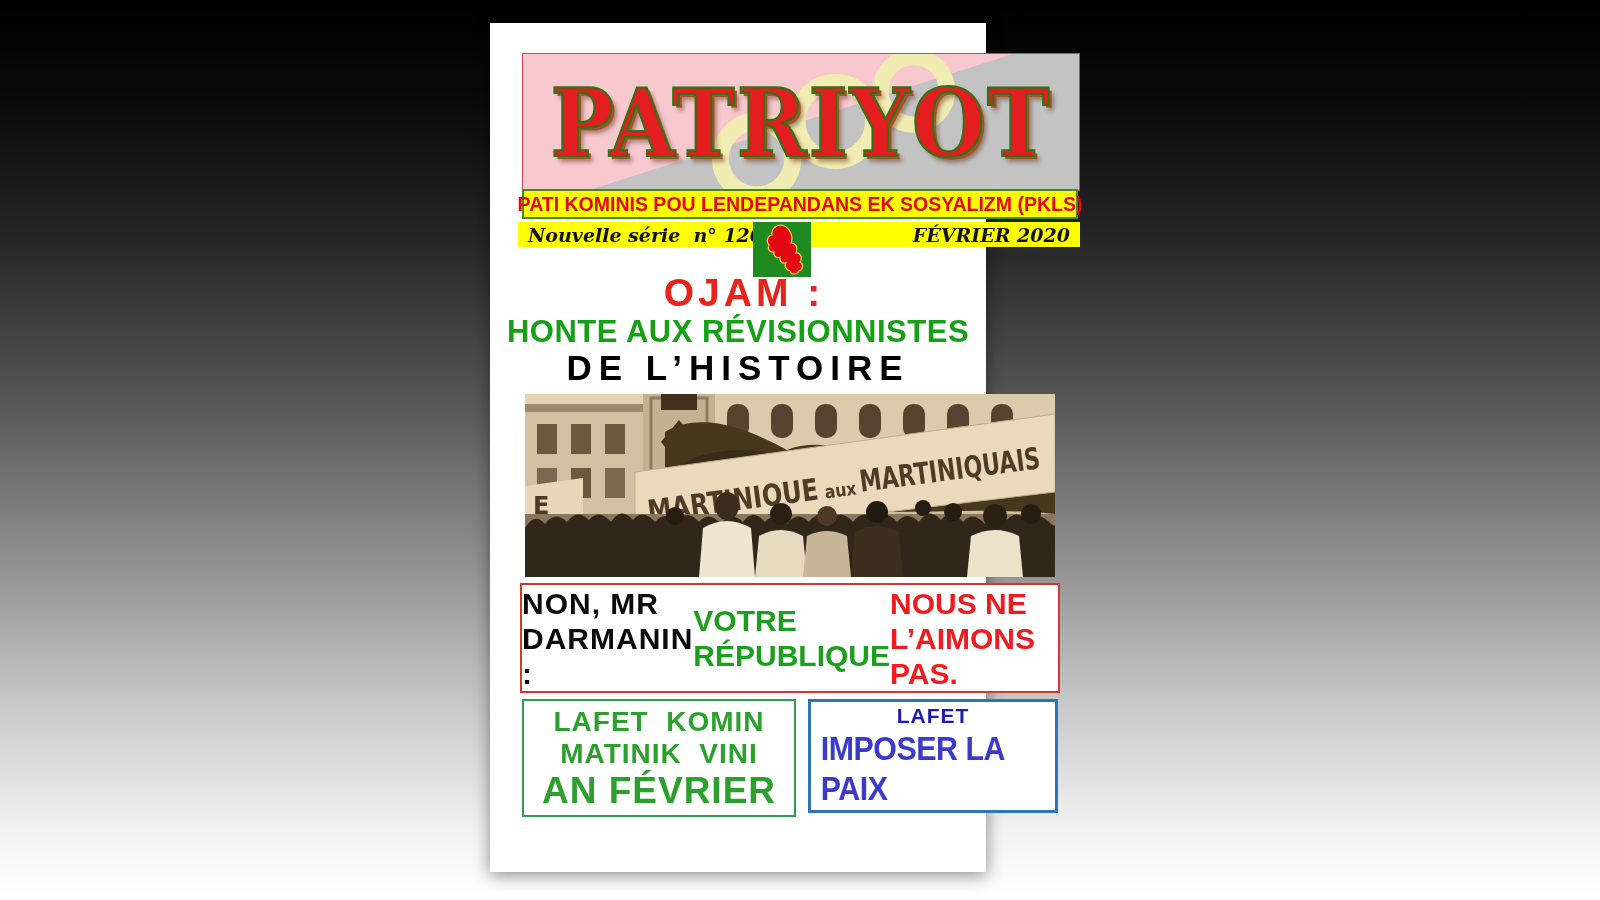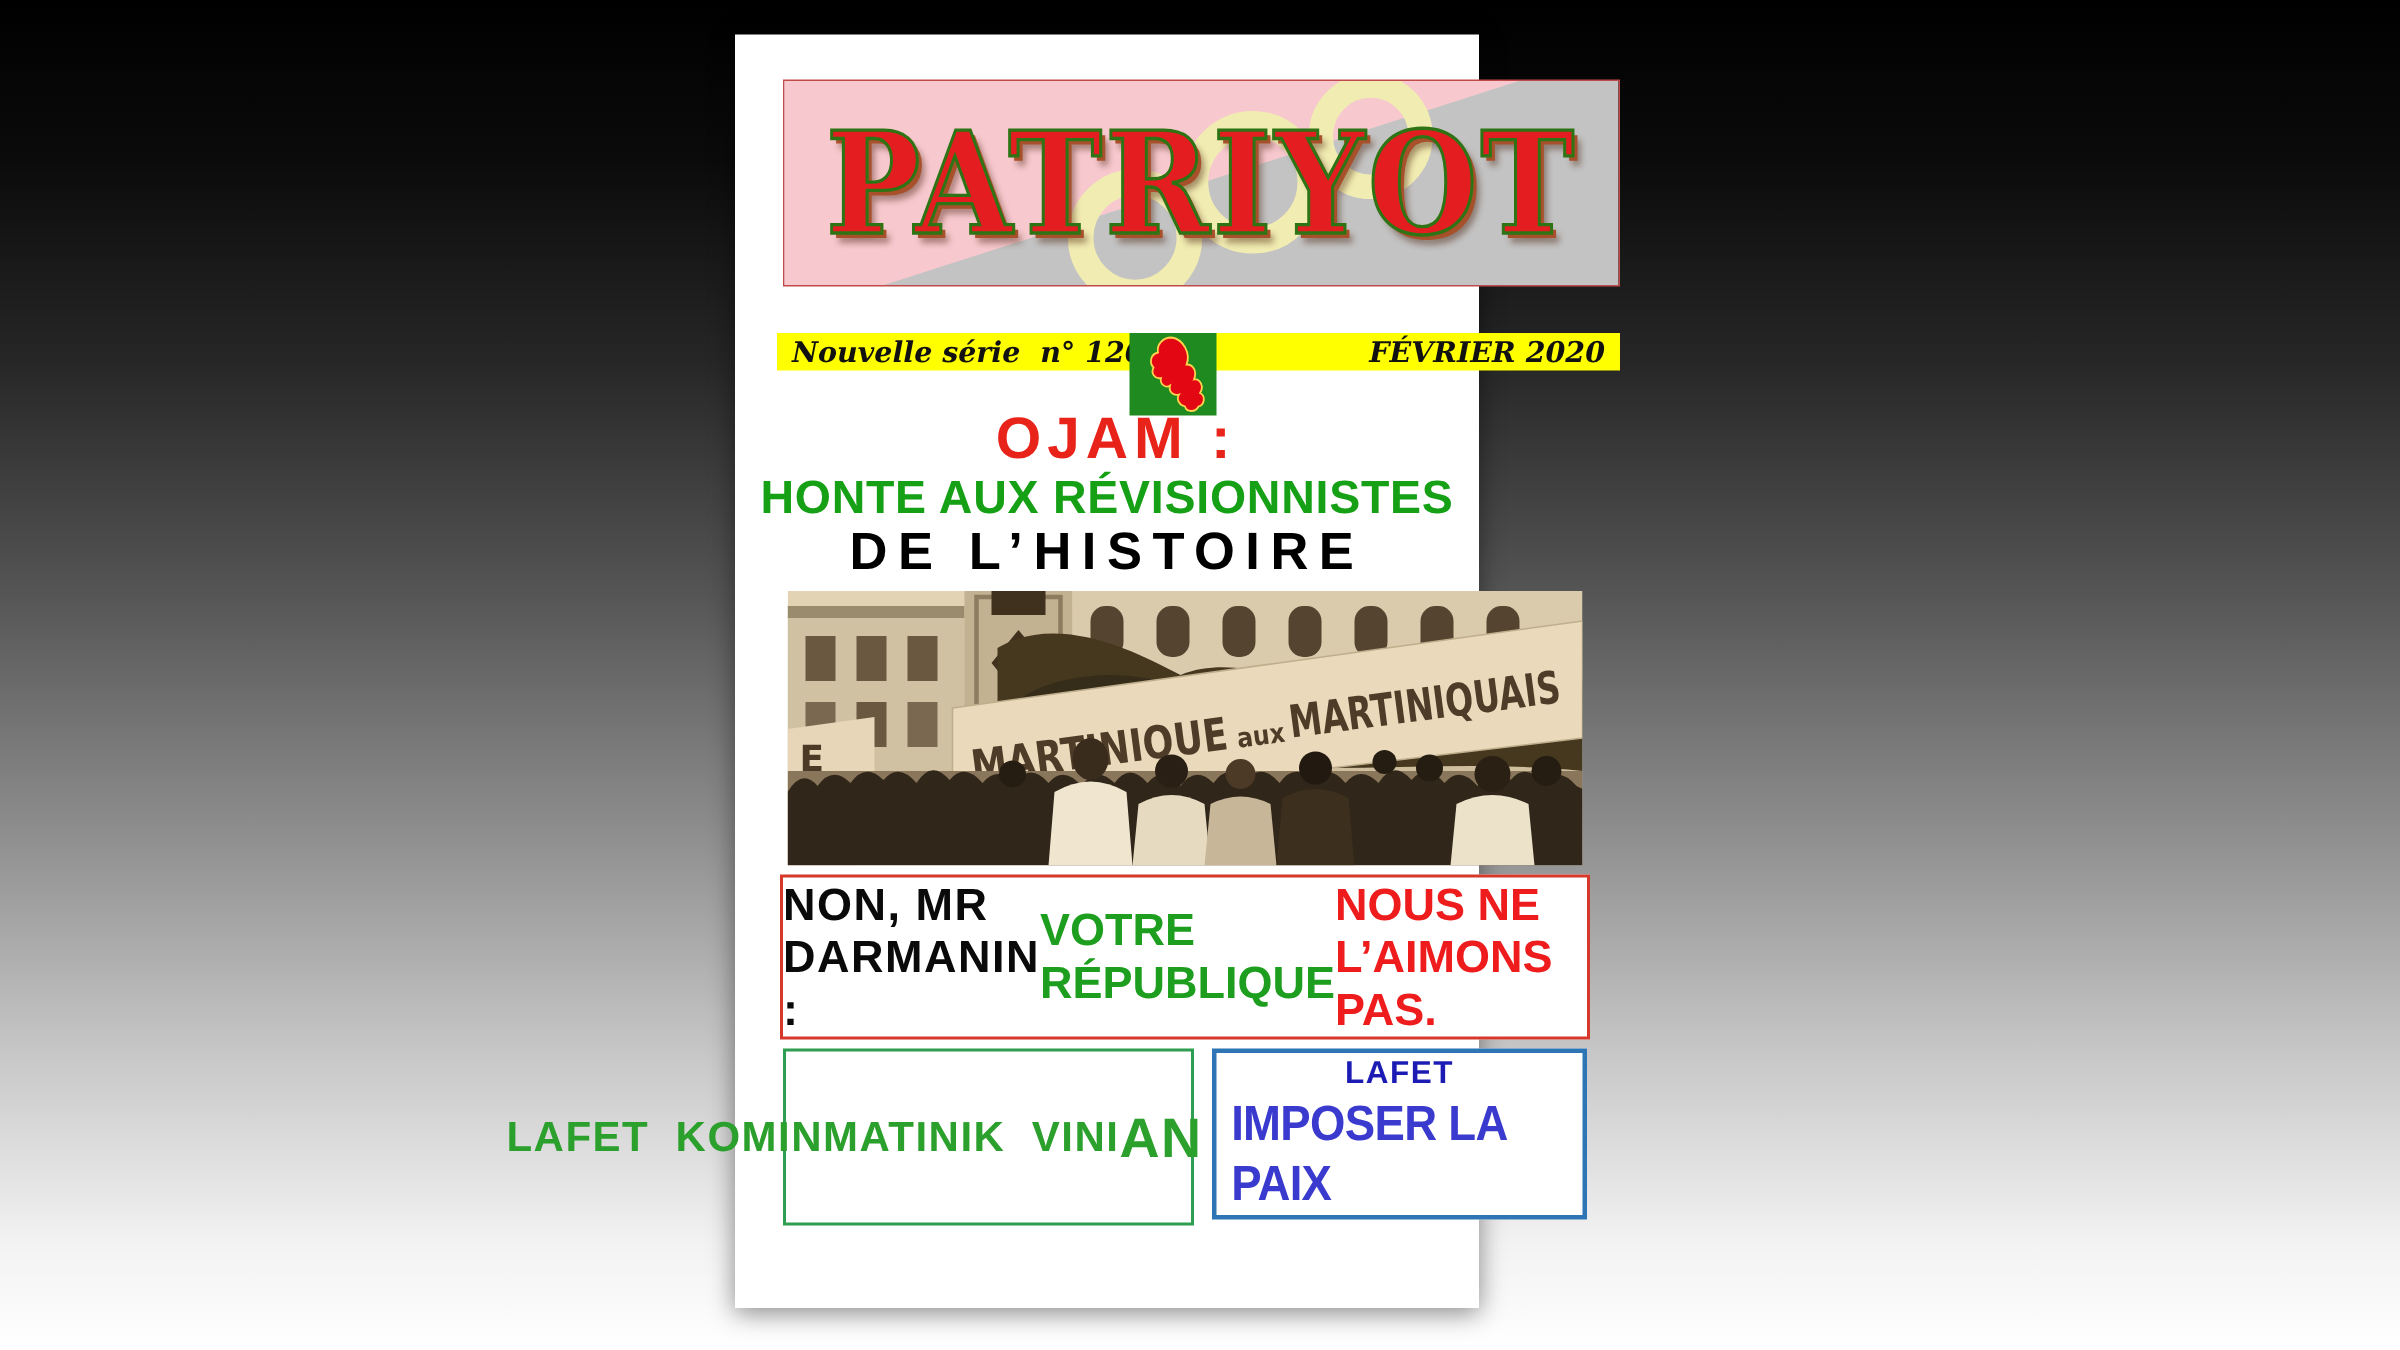--- a/index.html
+++ b/index.html
@@ -66,6 +66,9 @@
       <div class="masthead-title">PATRIYOT</div>
     </div>
 
+    <div class="pati-strip">
+      <span>PATI KOMINIS POU LENDEPANDANS EK SOSYALIZM (PKLS)</span>
+    </div>
 
     <div class="date-strip">
       <span>Nouvelle série  n° 120</span>

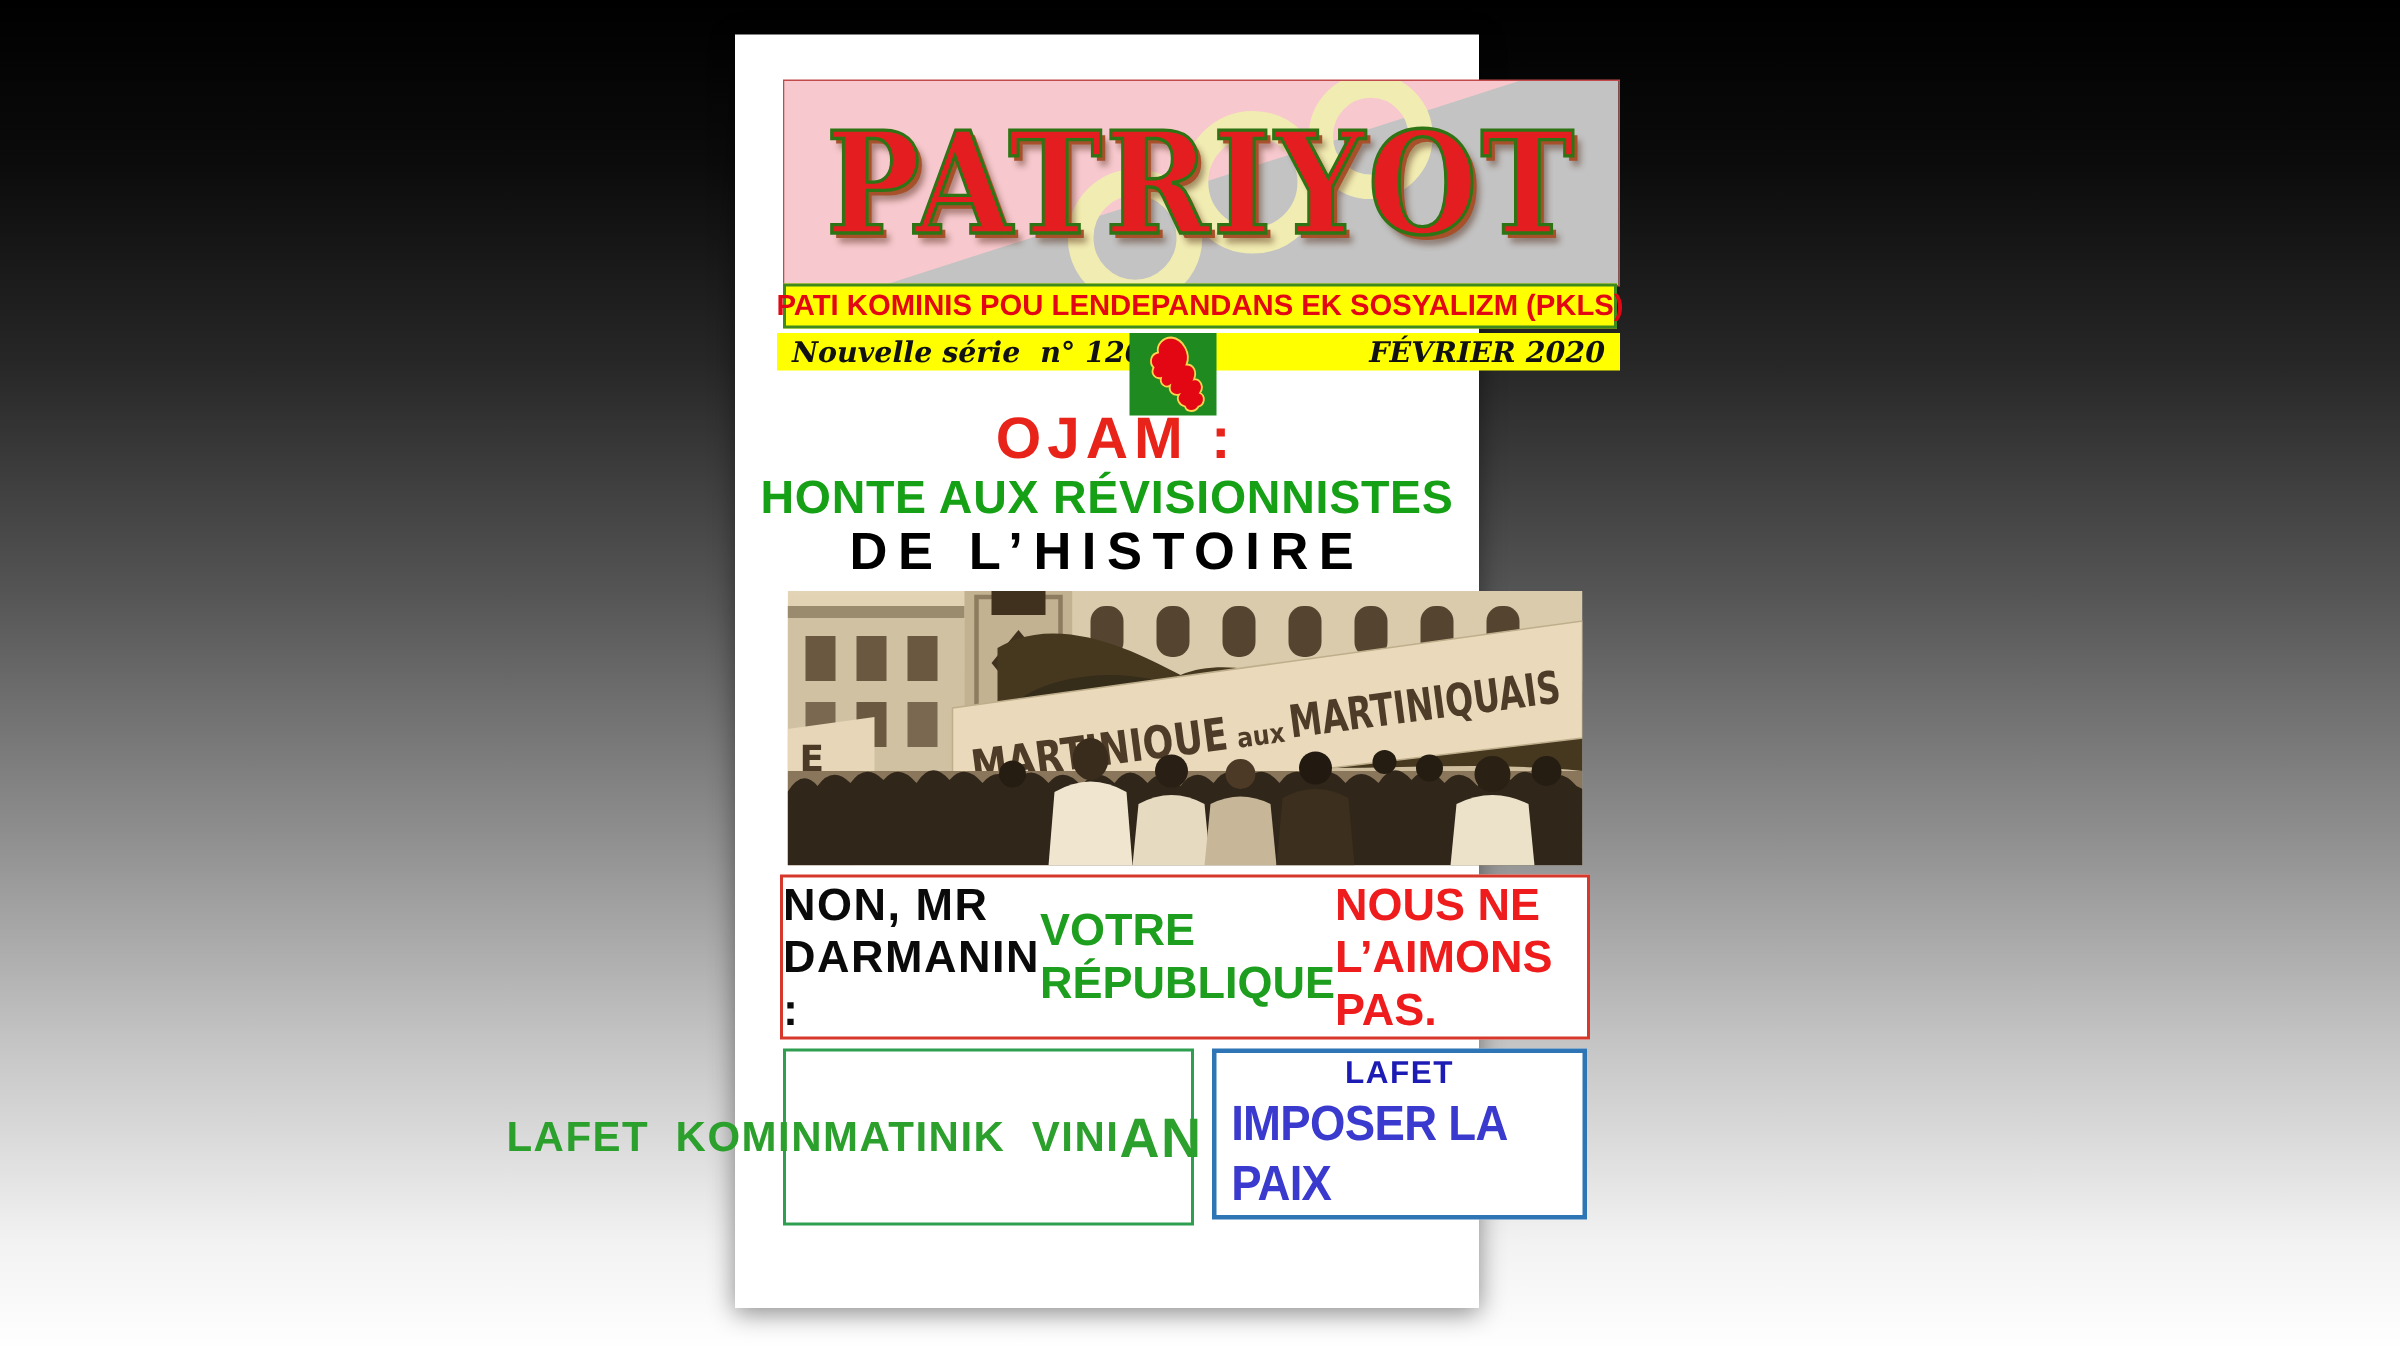--- a/index.html
+++ b/index.html
@@ -40,7 +40,7 @@
   .r3{font-size:30px;line-height:35px;color:var(--text-red,#ee1c1c);}
   
   .greenbox{position:absolute;left:32px;top:676px;width:270px;height:114px;border:2px solid var(--green-box-border,#2e9e50);
-    display:flex;flex-direction:row;align-items:center;justify-content:center;font-weight:bold;background:#fff;}
+    display:flex;flex-direction:column;align-items:center;justify-content:center;font-weight:bold;background:#fff;}
   .g1,.g2{font-size:28px;line-height:32px;letter-spacing:1px;color:var(--text-green2,#2ca02c);white-space:pre;}
   .g3{font-size:37px;line-height:41px;letter-spacing:1px;color:var(--text-green2,#2ca02c);white-space:pre;}
   .bluebox{position:absolute;left:318px;top:676px;width:250px;height:114px;border:3px solid var(--blue-box-border,#2e75b6);

